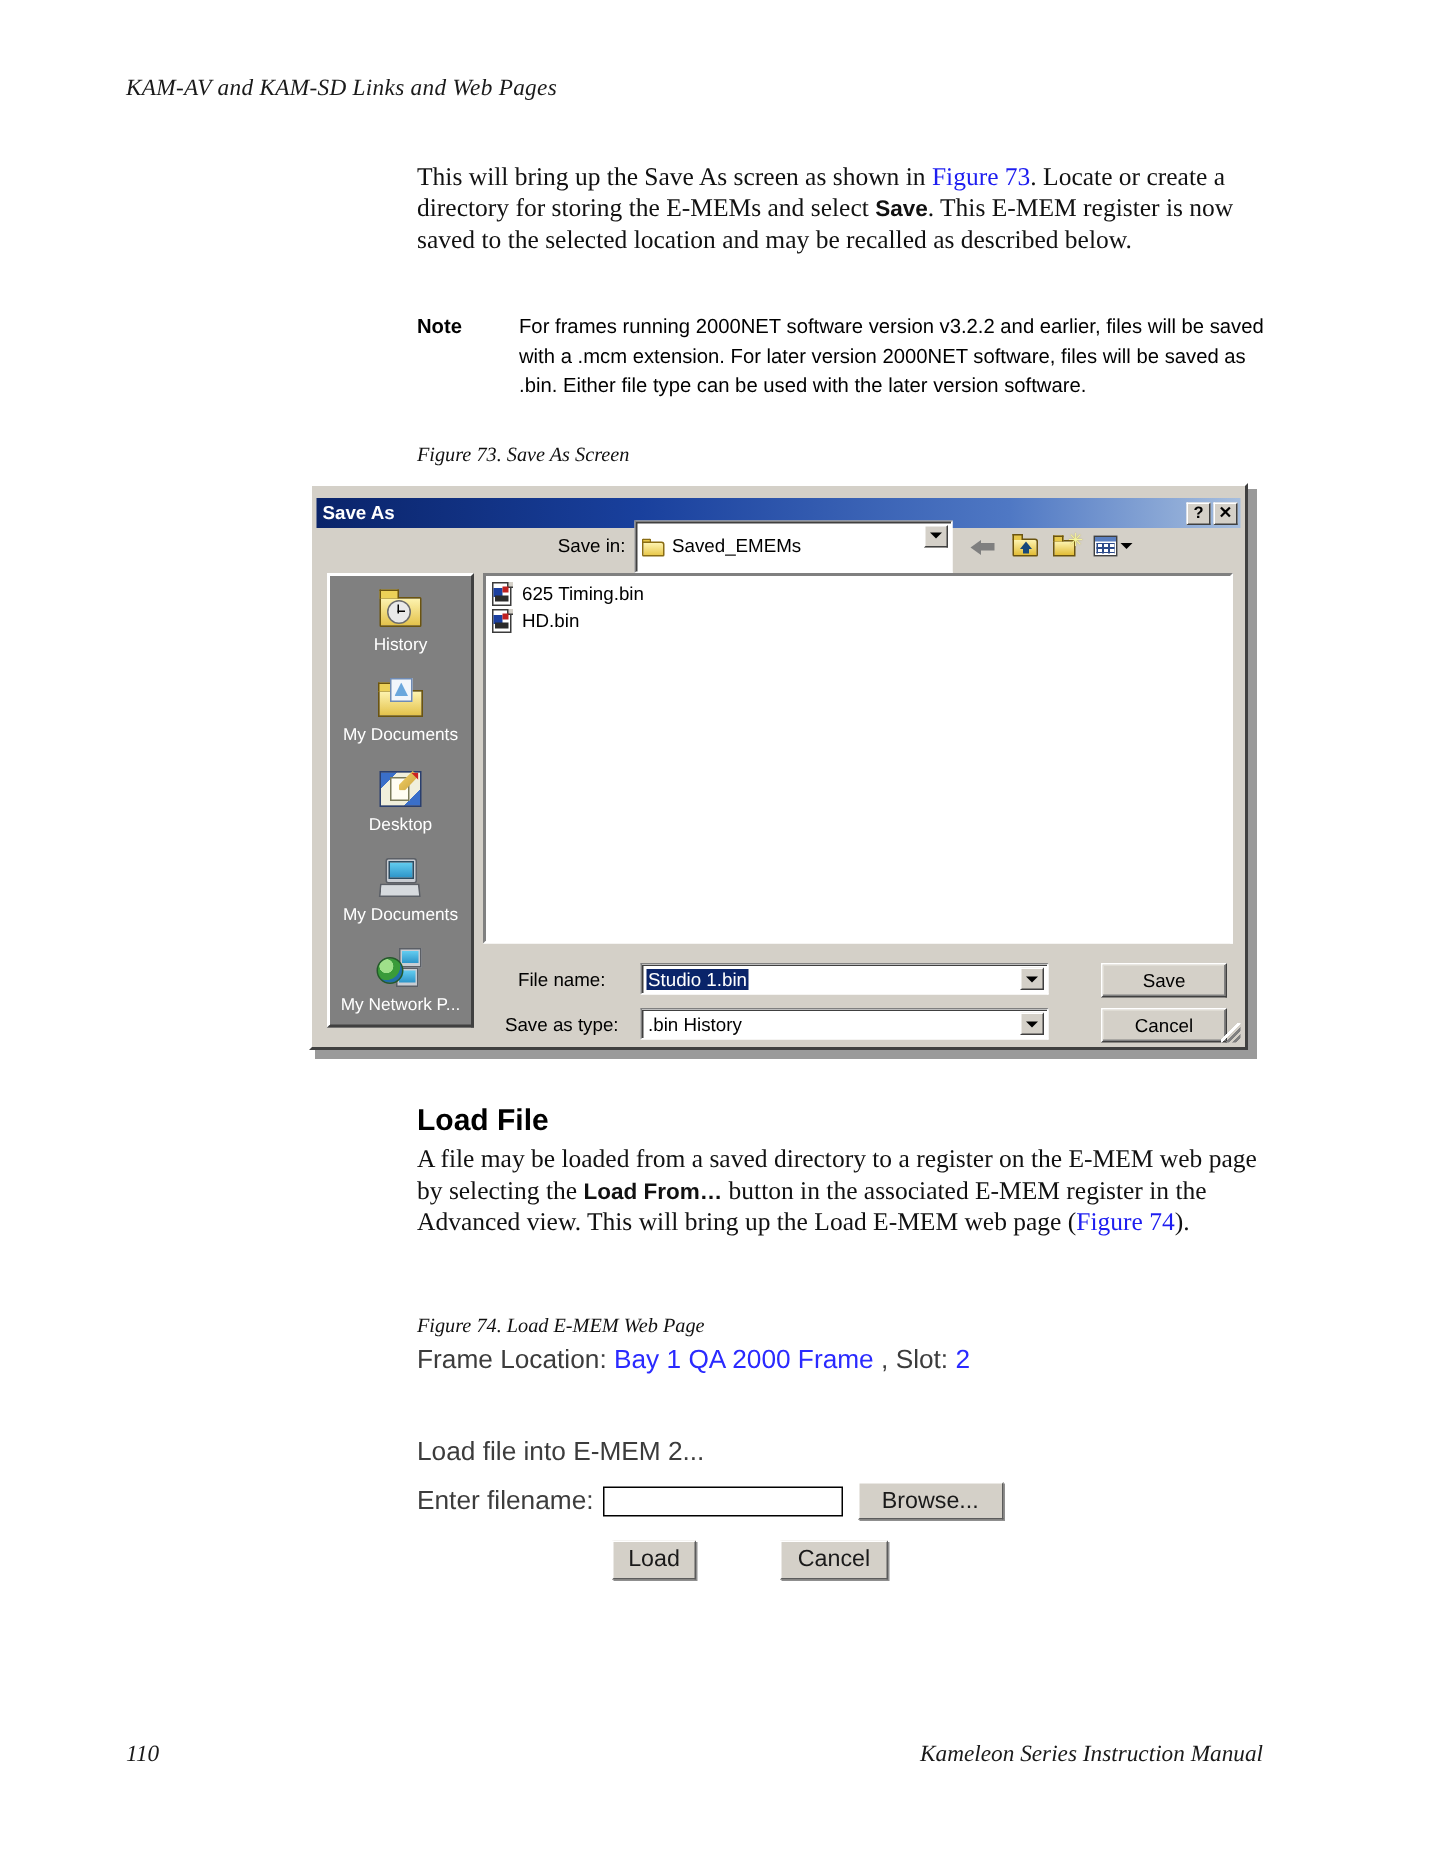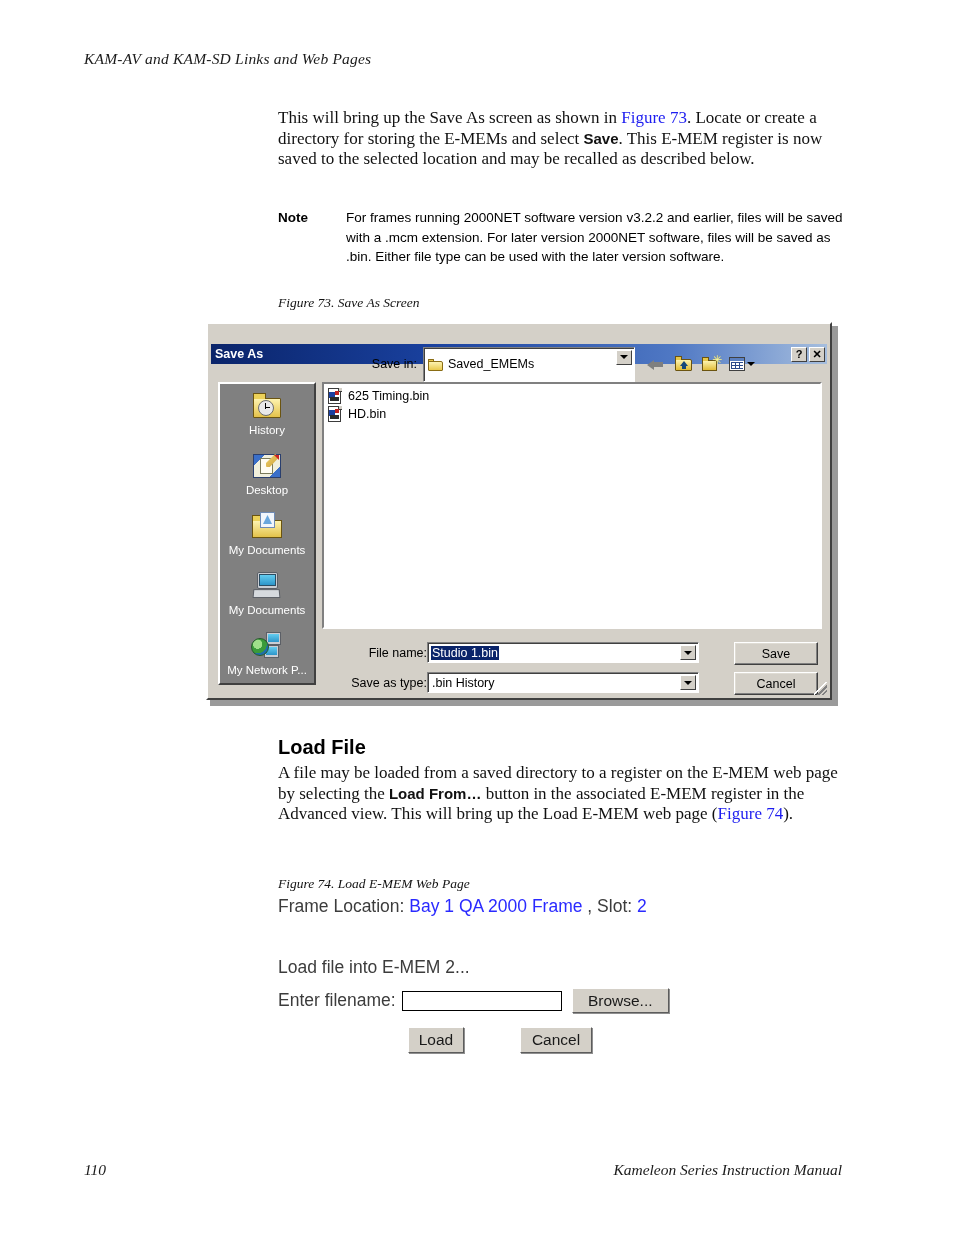--- a/index.html
+++ b/index.html
@@ -114,7 +114,7 @@
   .titlebar {
     position: absolute;
     left: 3px;
-    top: 20px;
+    top: 8px;
     width: 616px;
     height: 20px;
     background: linear-gradient(to right, #0a246a 0%, #19409d 35%, #4f78c4 75%, #a6bede 100%);

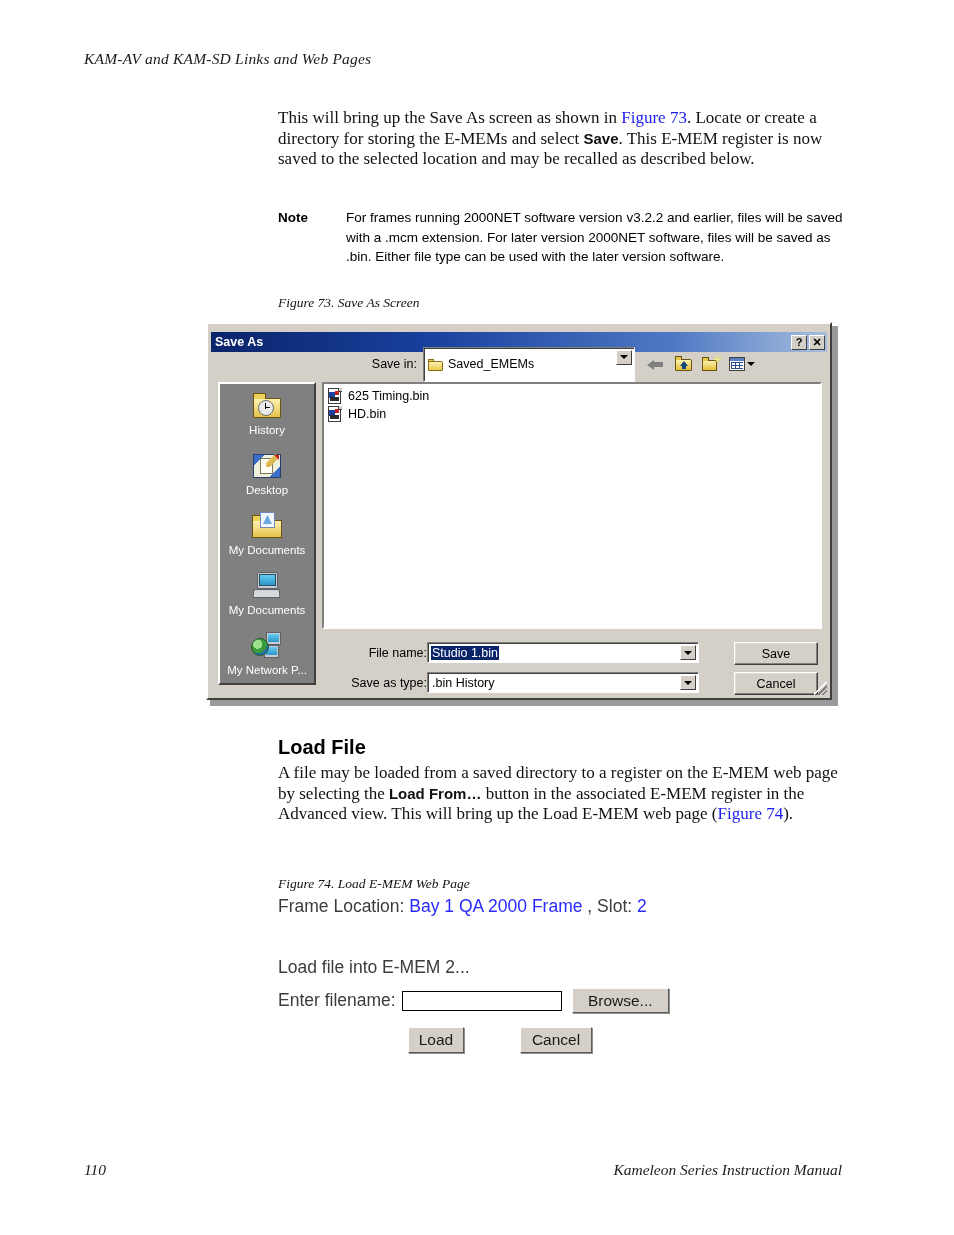--- a/index.html
+++ b/index.html
@@ -797,6 +797,15 @@
         <span class="place-label">History</span>
       </div>
       <div class="place">
+        <span class="place-ico ico-mydocs">
+          <span class="f"></span>
+            <span class="t"></span>
+            <span class="pg"></span>
+            <span class="mark"></span>
+        </span>
+        <span class="place-label">My Documents</span>
+      </div>
+      <div class="place">
         <span class="place-ico ico-desktop">
           <span class="scr"></span>
             <span class="pg"></span>
@@ -804,15 +813,6 @@
             <span class="nib"></span>
         </span>
         <span class="place-label">Desktop</span>
-      </div>
-      <div class="place">
-        <span class="place-ico ico-mydocs">
-          <span class="f"></span>
-            <span class="t"></span>
-            <span class="pg"></span>
-            <span class="mark"></span>
-        </span>
-        <span class="place-label">My Documents</span>
       </div>
       <div class="place">
         <span class="place-ico ico-mycomp">

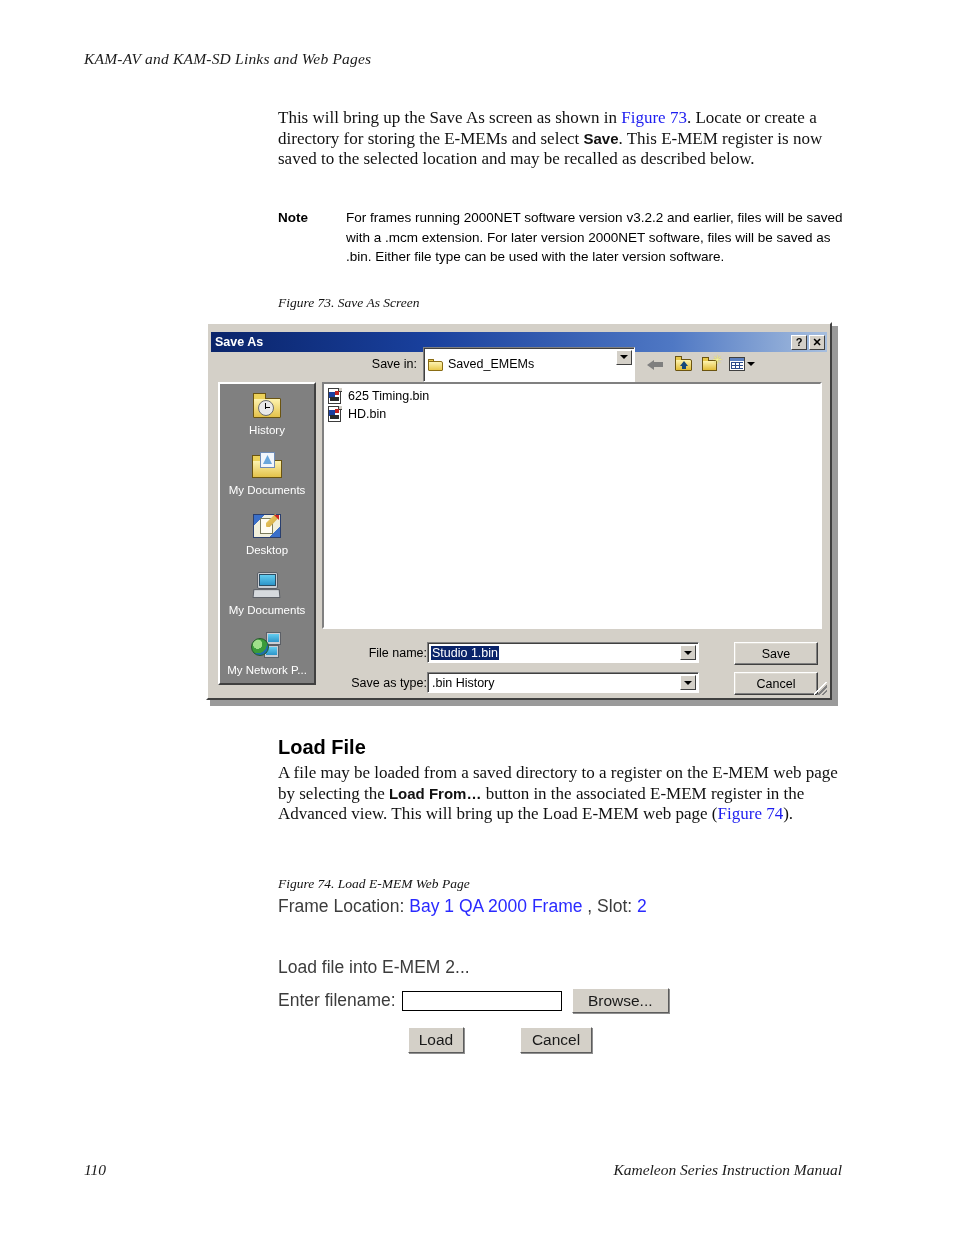--- a/index.html
+++ b/index.html
@@ -547,7 +547,7 @@
     font-size: 12.5px;
     color: #000;
     width: 105px;
-    text-align: right;
+    text-align: center;
   }
   .textcombo {
     width: 272px;

